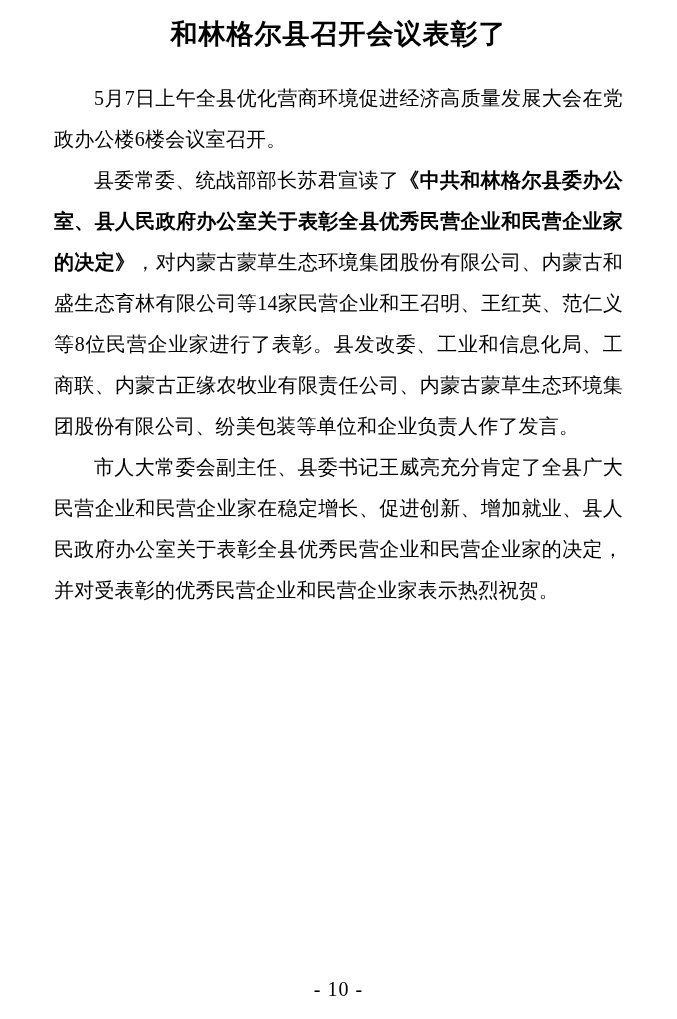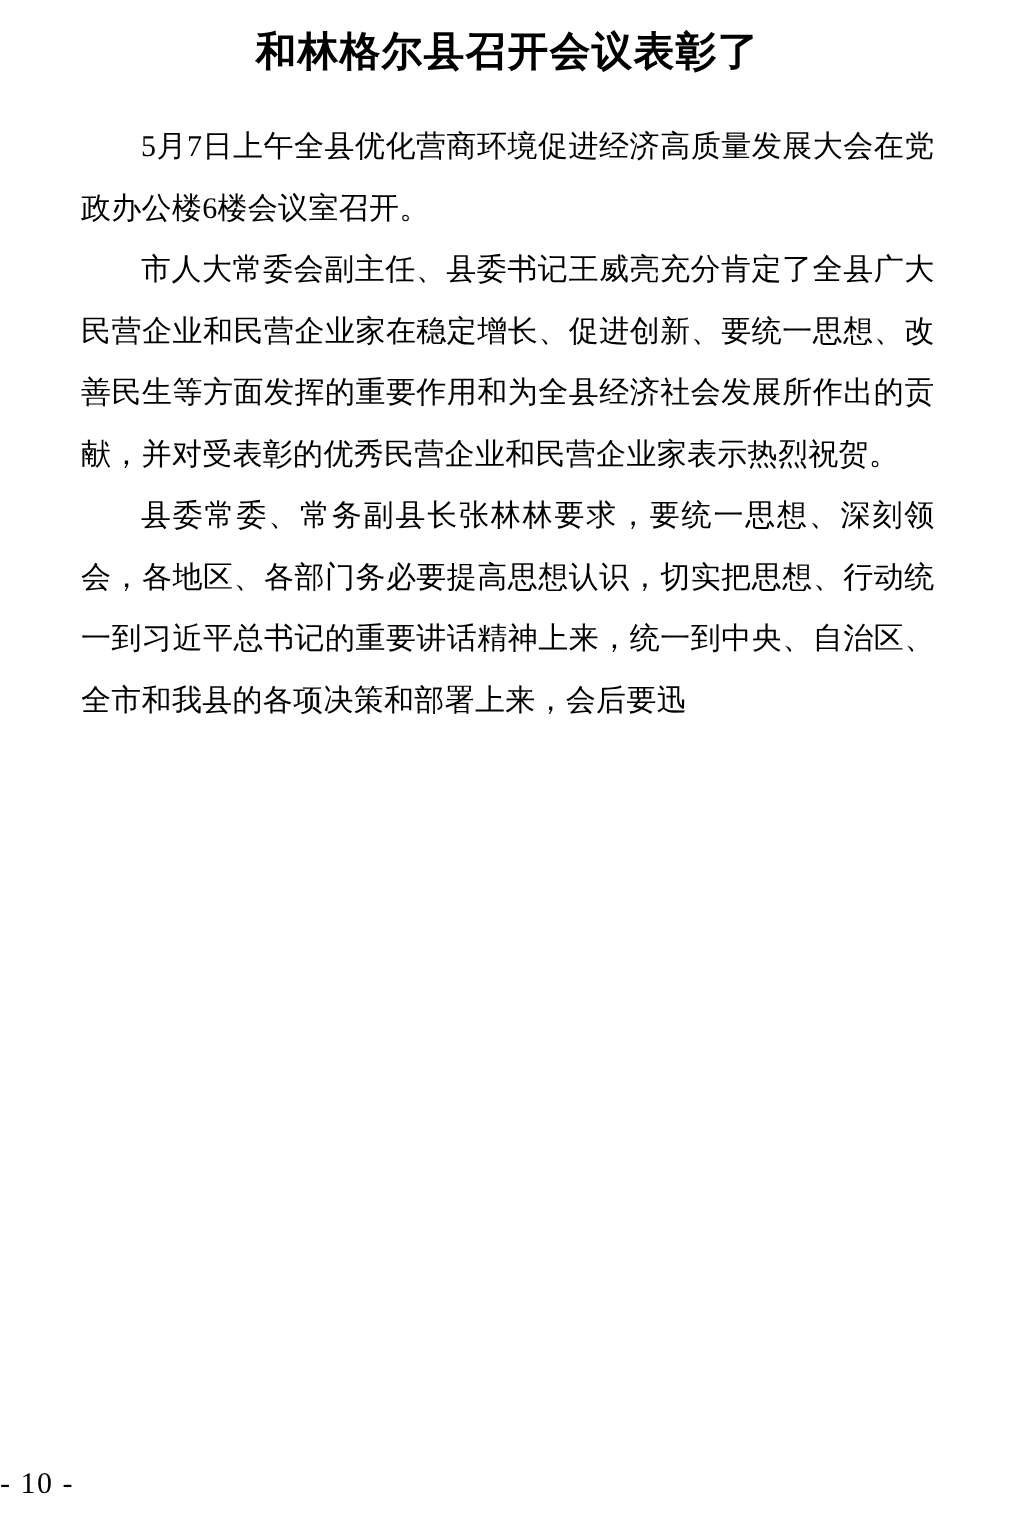--- a/index.html
+++ b/index.html
@@ -74,6 +74,9 @@
       <span>5月7日上午全县优化营商环境促进经济高质量发展大会在党政办公楼6楼会议室召开。</span>
     </p>
     <p class="para">
+      <span>县委常委、统战部部长苏君宣读了</span><span class="bold">《中共和林格尔县委办公室、县人民政府办公室关于表彰全县优秀民营企业和民营企业家的决定》</span><span>，对内蒙古蒙草生态环境集团股份有限公司、内蒙古和盛生态育林有限公司等14家民营企业和王召明、王红英、范仁义等8位民营企业家进行了表彰。县发改委、工业和信息化局、工商联、内蒙古正缘农牧业有限责任公司、内蒙古蒙草生态环境集团股份有限公司、纷美包装等单位和企业负责人作了发言。</span>
+    </p>
+    <p class="para">
       <span>市人大常委会副主任、县委书记王威亮充分肯定了全县广大民营企业和民营企业家在稳定增长、促进创新、要统一思想、改善民生等方面发挥的重要作用和为全县经济社会发展所作出的贡献，并对受表彰的优秀民营企业和民营企业家表示热烈祝贺。</span>
     </p>
     <p class="para">

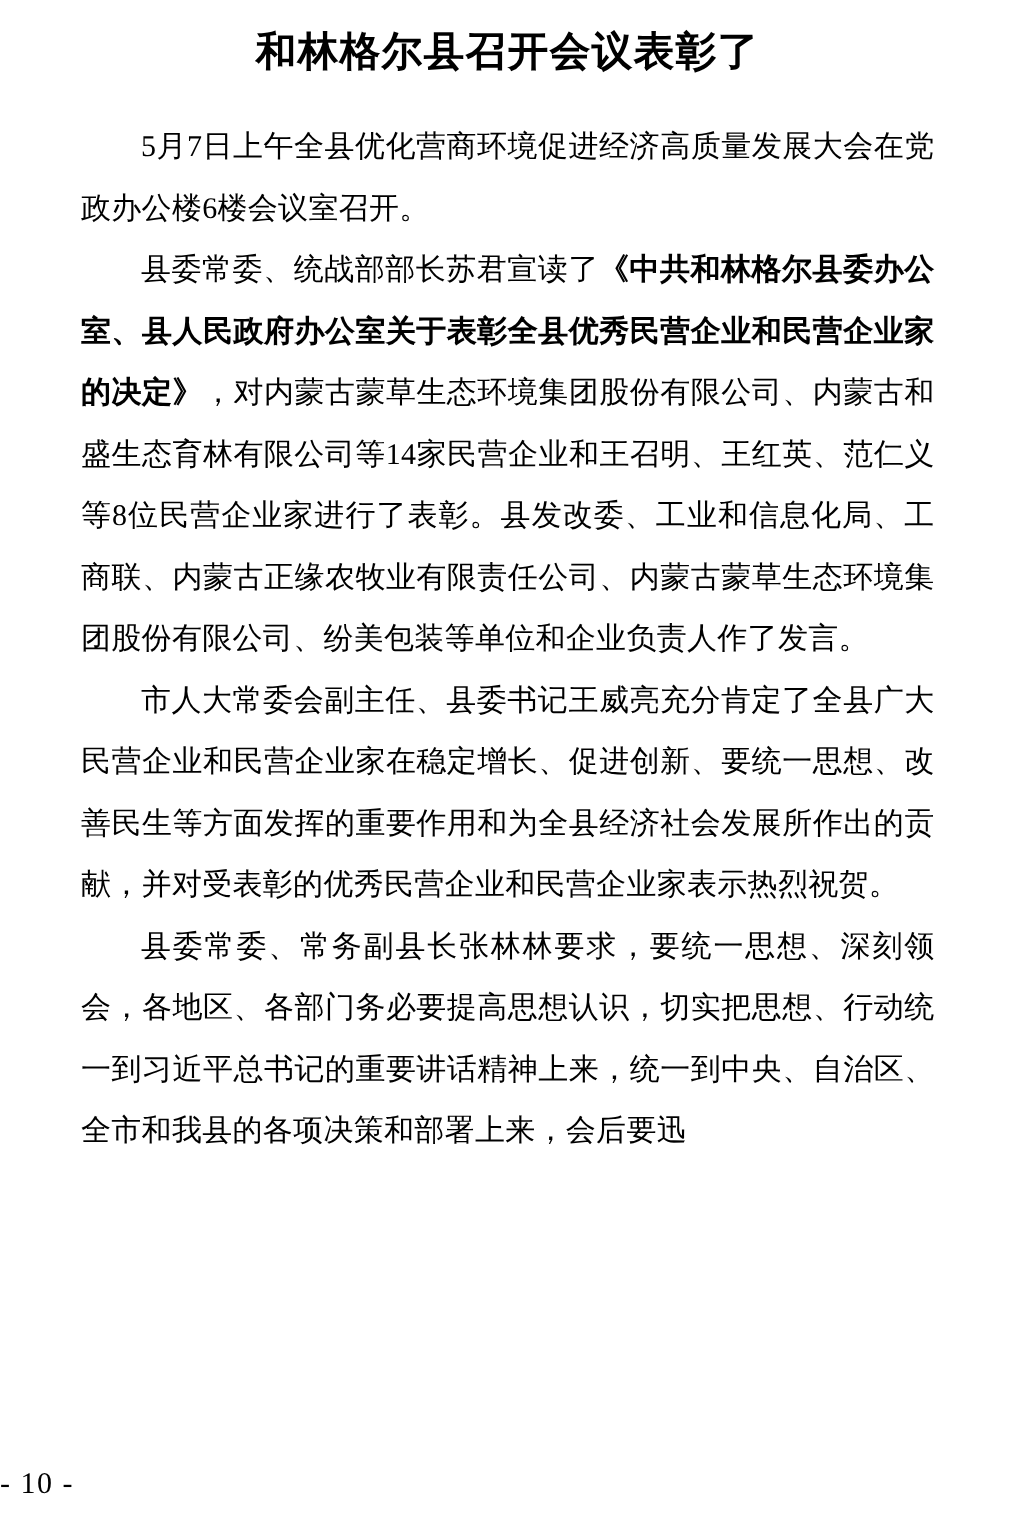--- a/index.html
+++ b/index.html
@@ -77,7 +77,7 @@
       <span>县委常委、统战部部长苏君宣读了</span><span class="bold">《中共和林格尔县委办公室、县人民政府办公室关于表彰全县优秀民营企业和民营企业家的决定》</span><span>，对内蒙古蒙草生态环境集团股份有限公司、内蒙古和盛生态育林有限公司等14家民营企业和王召明、王红英、范仁义等8位民营企业家进行了表彰。县发改委、工业和信息化局、工商联、内蒙古正缘农牧业有限责任公司、内蒙古蒙草生态环境集团股份有限公司、纷美包装等单位和企业负责人作了发言。</span>
     </p>
     <p class="para">
-      <span>市人大常委会副主任、县委书记王威亮充分肯定了全县广大民营企业和民营企业家在稳定增长、促进创新、要统一思想、改善民生等方面发挥的重要作用和为全县经济社会发展所作出的贡献，并对受表彰的优秀民营企业和民营企业家表示热烈祝贺。</span>
+      <span>市人大常委会副主任、县委书记王威亮充分肯定了全县广大民营企业和民营企业家在稳定增长、促进创新、增加就业、县人民政府办公室关于表彰全县优秀民营企业和民营企业家的决定，并对受表彰的优秀民营企业和民营企业家表示热烈祝贺。</span>
     </p>
     <p class="para">
       <span>县委常委、常务副县长张林林要求，要统一思想、深刻领会，各地区、各部门务必要提高思想认识，切实把思想、行动统一到习近平总书记的重要讲话精神上来，统一到中央、自治区、全市和我县的各项决策和部署上来，会后要迅</span>

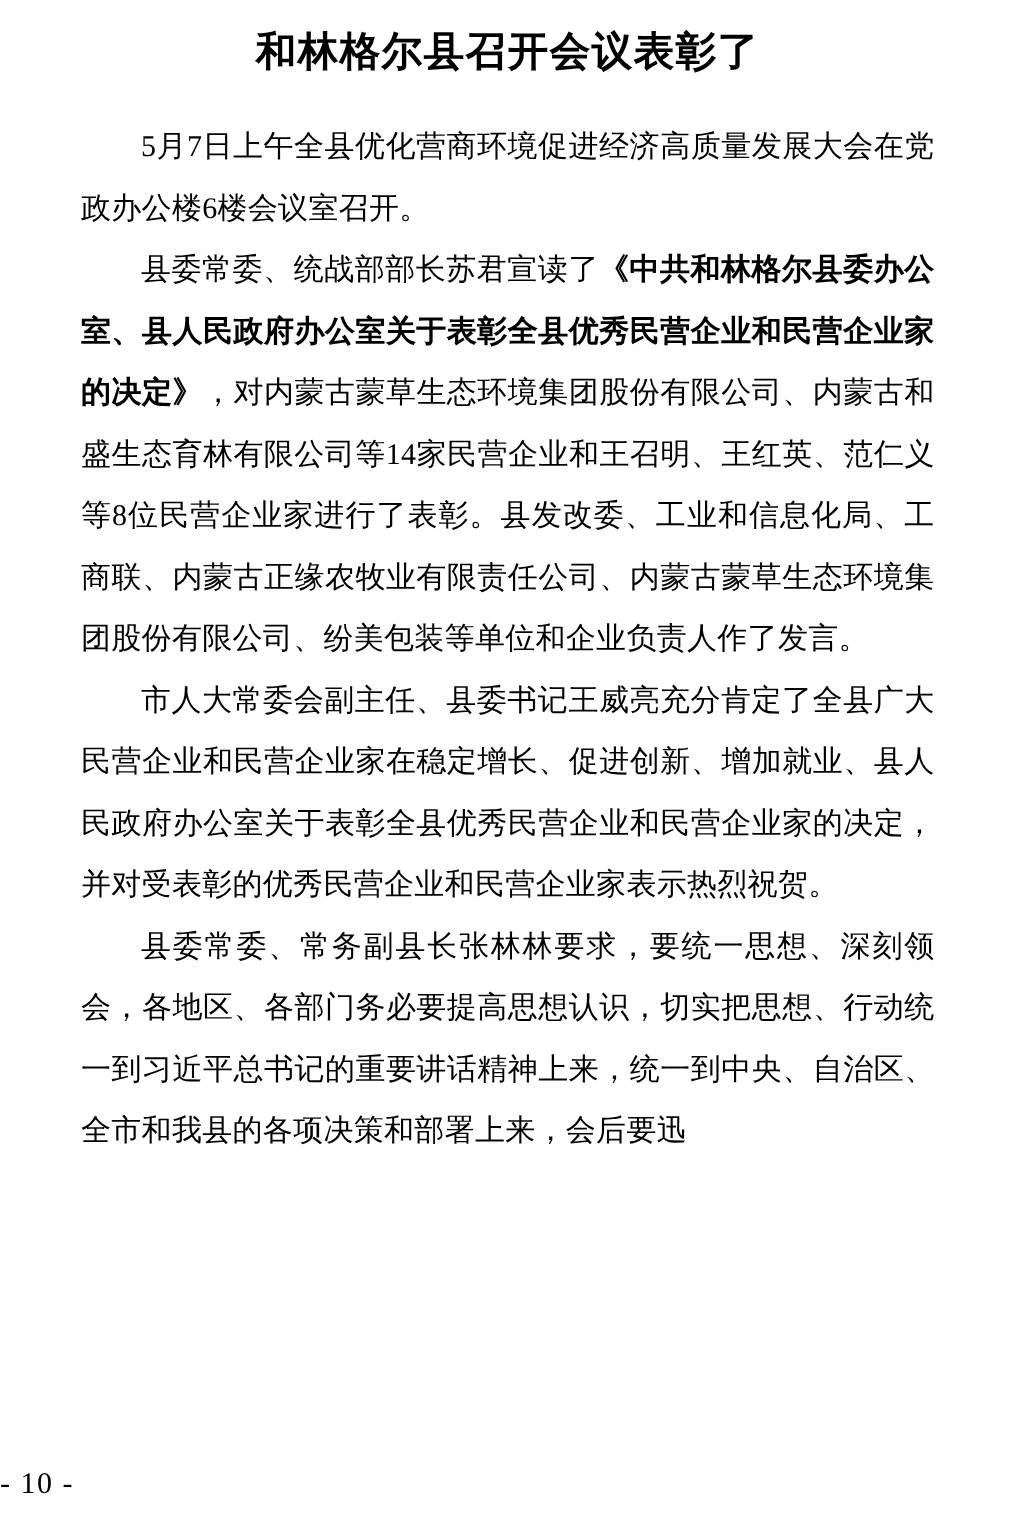--- a/index.html
+++ b/index.html
@@ -79,9 +79,6 @@
     <p class="para">
       <span>市人大常委会副主任、县委书记王威亮充分肯定了全县广大民营企业和民营企业家在稳定增长、促进创新、增加就业、县人民政府办公室关于表彰全县优秀民营企业和民营企业家的决定，并对受表彰的优秀民营企业和民营企业家表示热烈祝贺。</span>
     </p>
-    <p class="para">
-      <span>县委常委、常务副县长张林林要求，要统一思想、深刻领会，各地区、各部门务必要提高思想认识，切实把思想、行动统一到习近平总书记的重要讲话精神上来，统一到中央、自治区、全市和我县的各项决策和部署上来，会后要迅</span>
-    </p>
   </div>
 
   <div class="page-number">- 10 -</div>

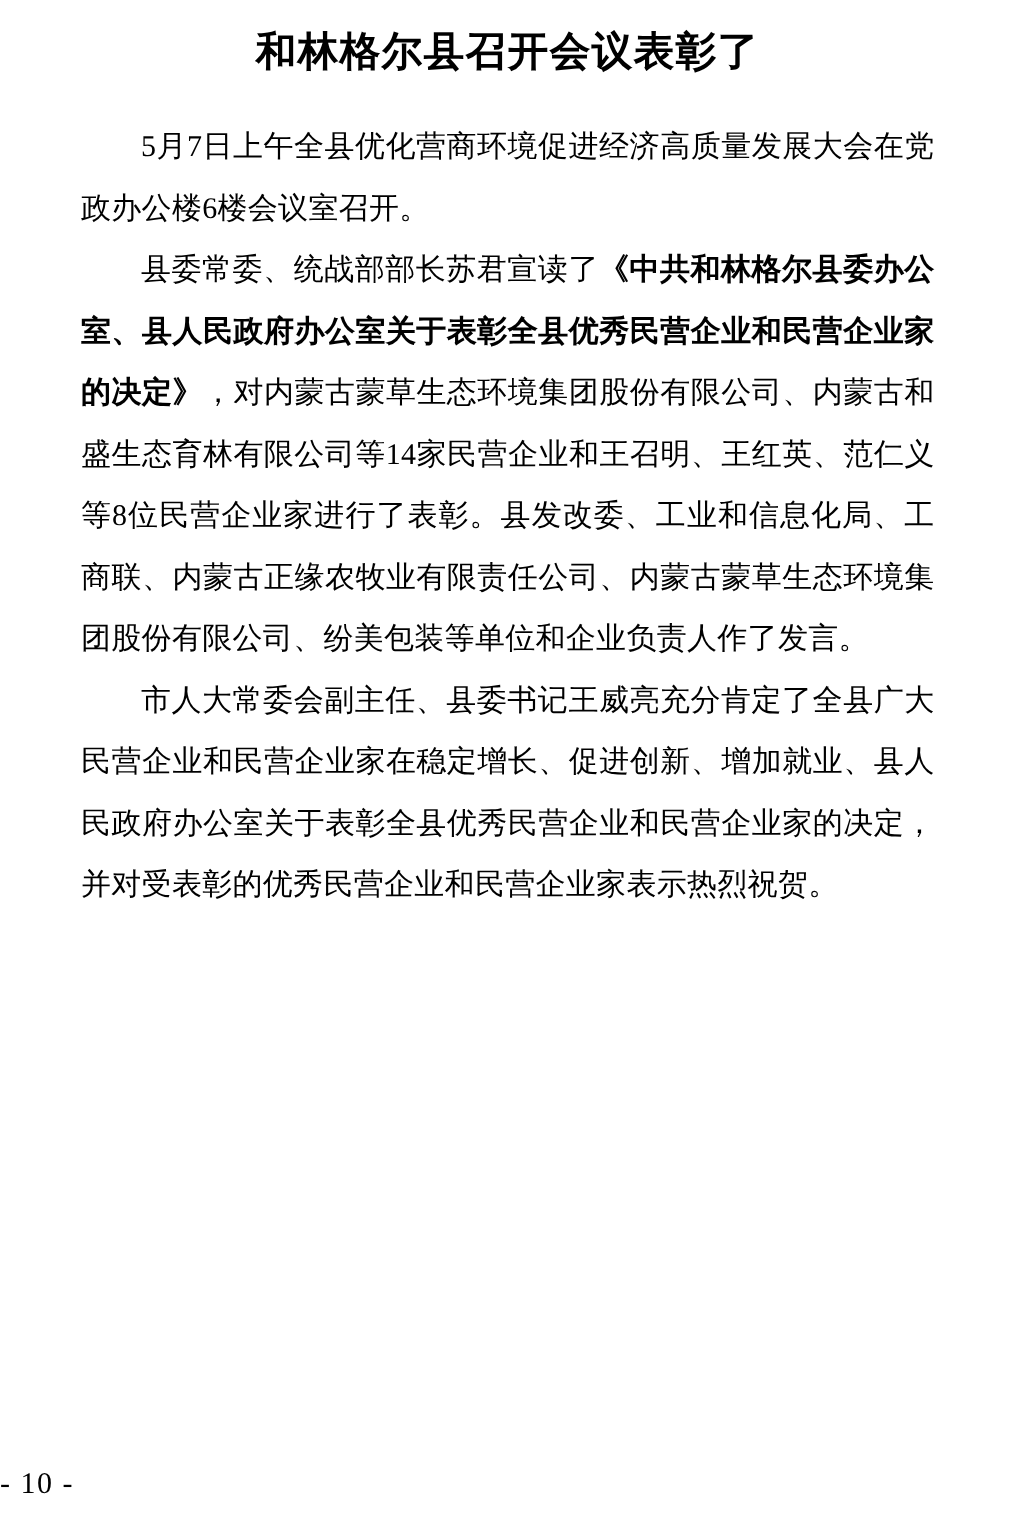--- a/index.html
+++ b/index.html
@@ -55,7 +55,7 @@
     left: 0;
     right: 0;
     bottom: 18px;
-    text-align: left;
+    text-align: center;
     font-size: 20px;
     letter-spacing: 1px;
   }

